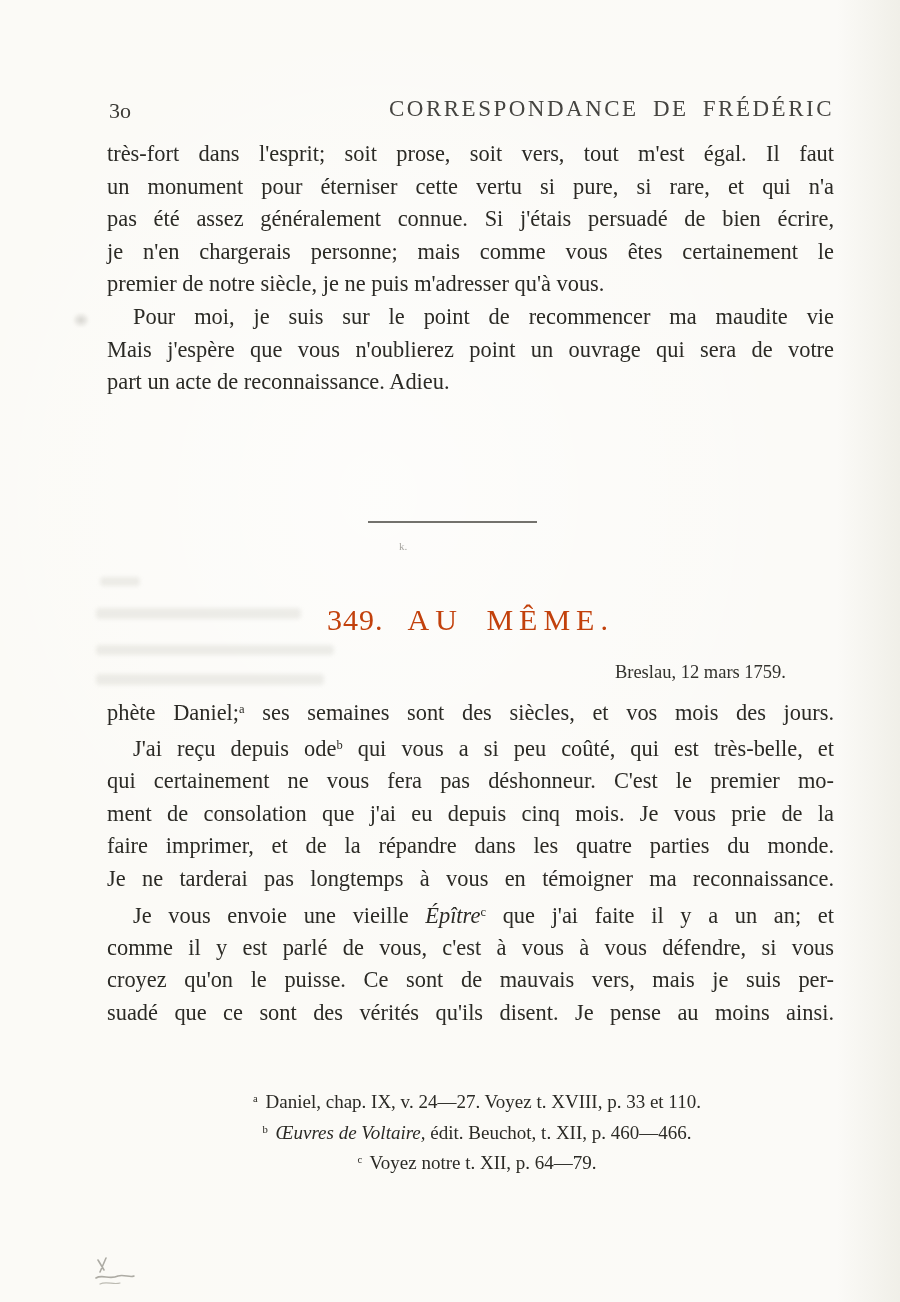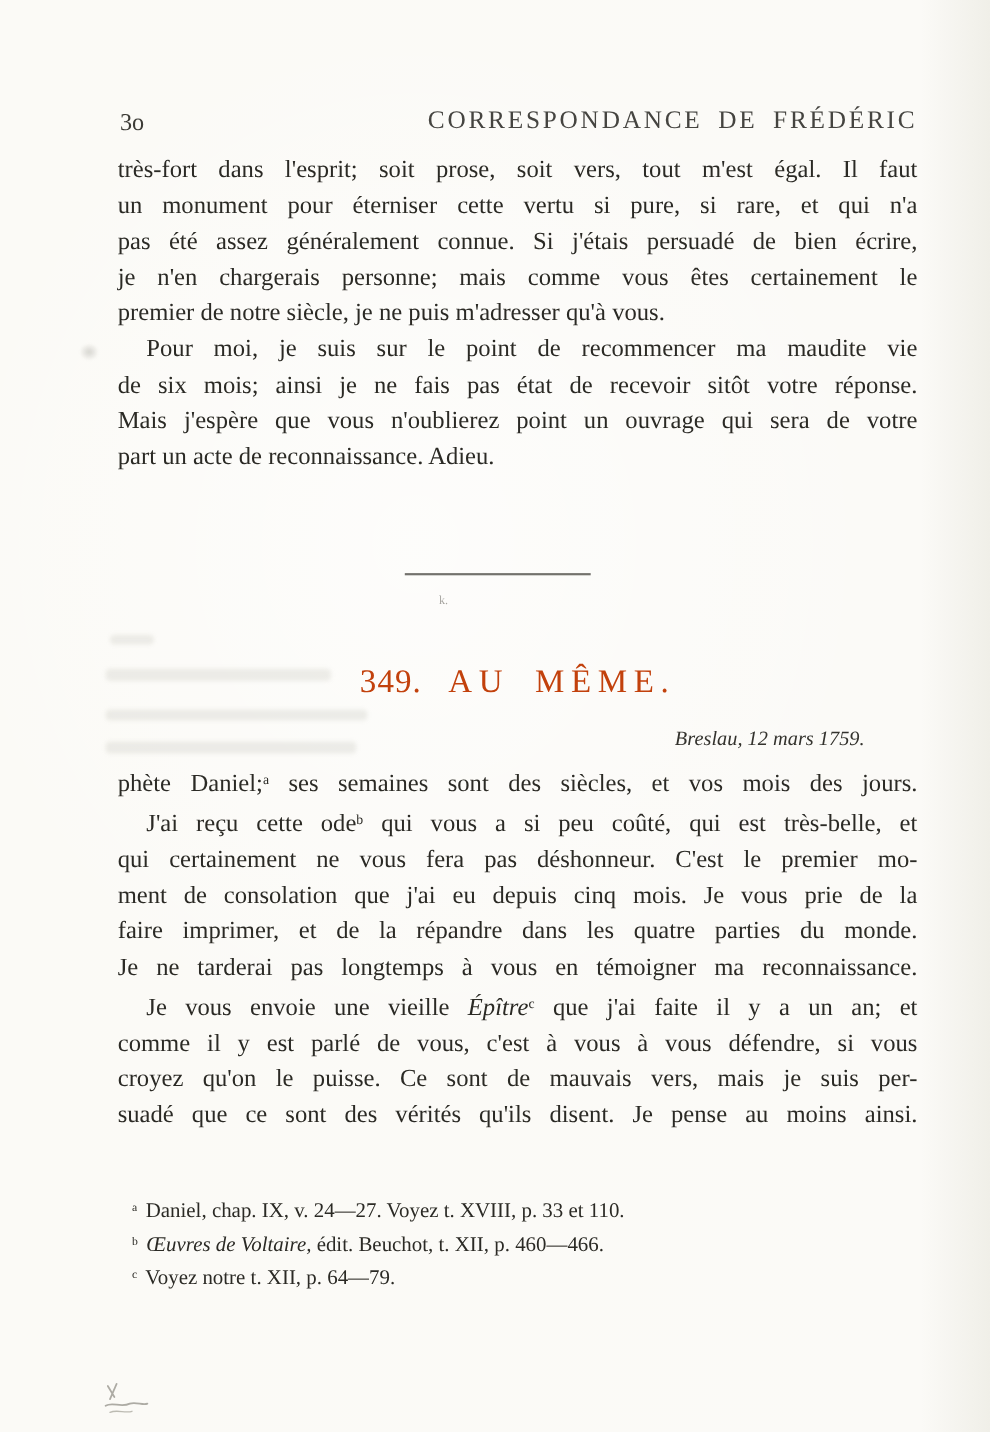--- a/index.html
+++ b/index.html
@@ -84,7 +84,6 @@
     </div>
     <div class="para indent">
       <div class="tline just"><span>Pour moi, je suis sur le point de recommencer ma maudite vie</span></div>
-      <div class="tline just"><span>de six mois; ainsi je ne fais pas état de recevoir sitôt votre réponse.</span></div>
       <div class="tline just"><span>Mais j'espère que vous n'oublierez point un ouvrage qui sera de votre</span></div>
       <div class="tline"><span>part un acte de reconnaissance.  Adieu.</span></div>
     </div>

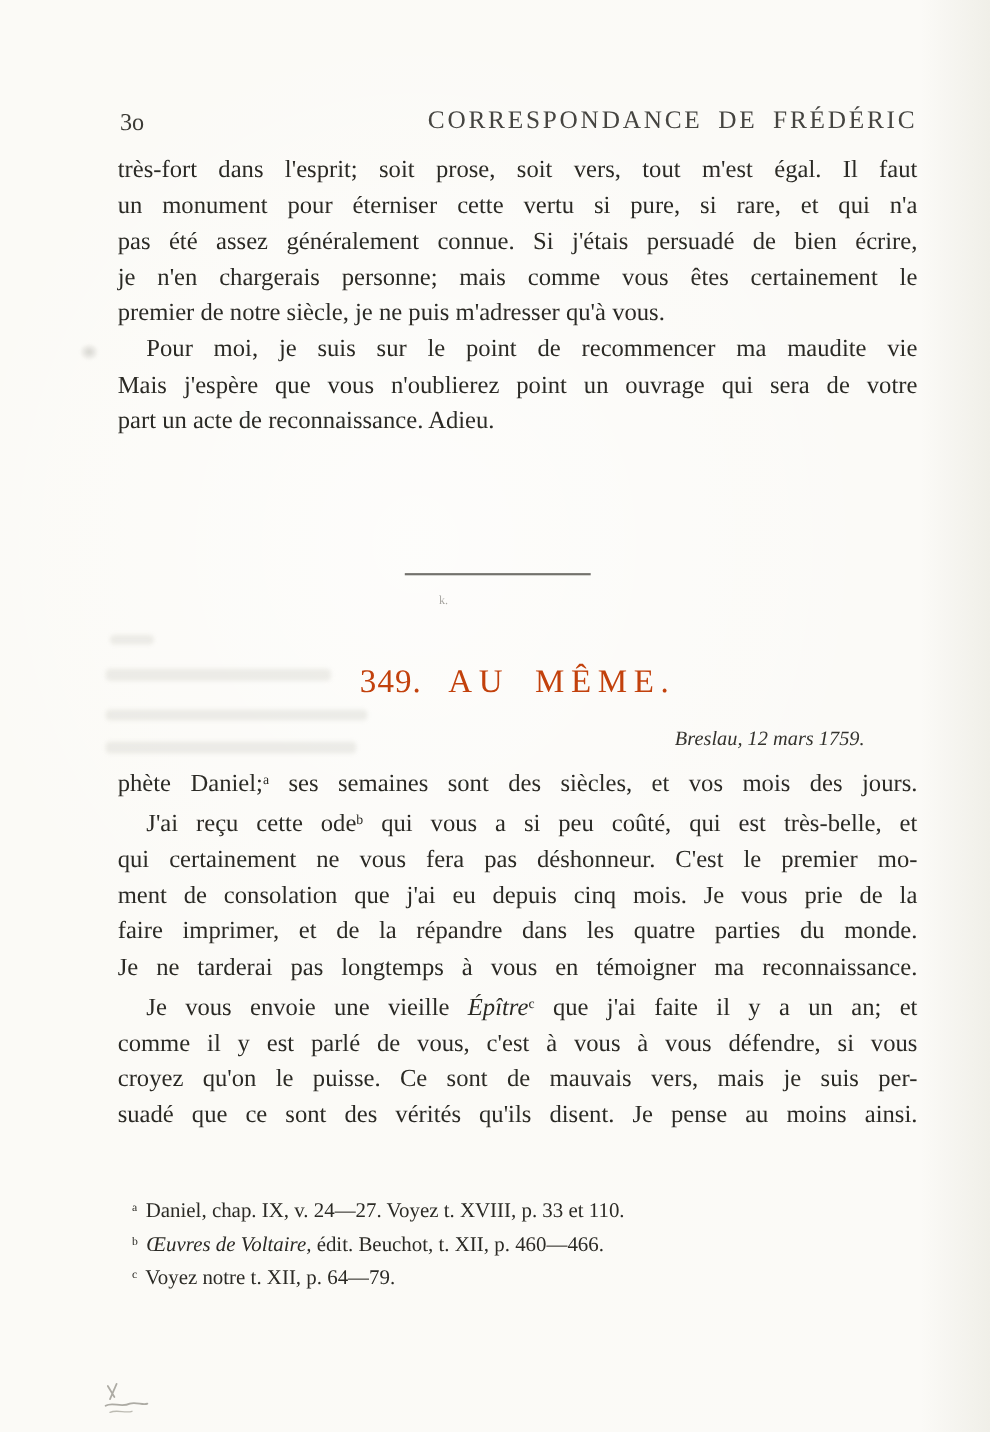--- a/index.html
+++ b/index.html
@@ -46,7 +46,7 @@
   #heading .ttl { font-size:30px; letter-spacing:6px; word-spacing:10px; }
 
   #dateline { top:662px; font-size:18.5px; text-align:right;
-              box-sizing:border-box; padding-right:48px; color:#33322d;font-style:italic; }
+              box-sizing:border-box; padding-right:48px; color:#33322d; }
 
   
   #footnotes { top:1085px; font-size:19px; }

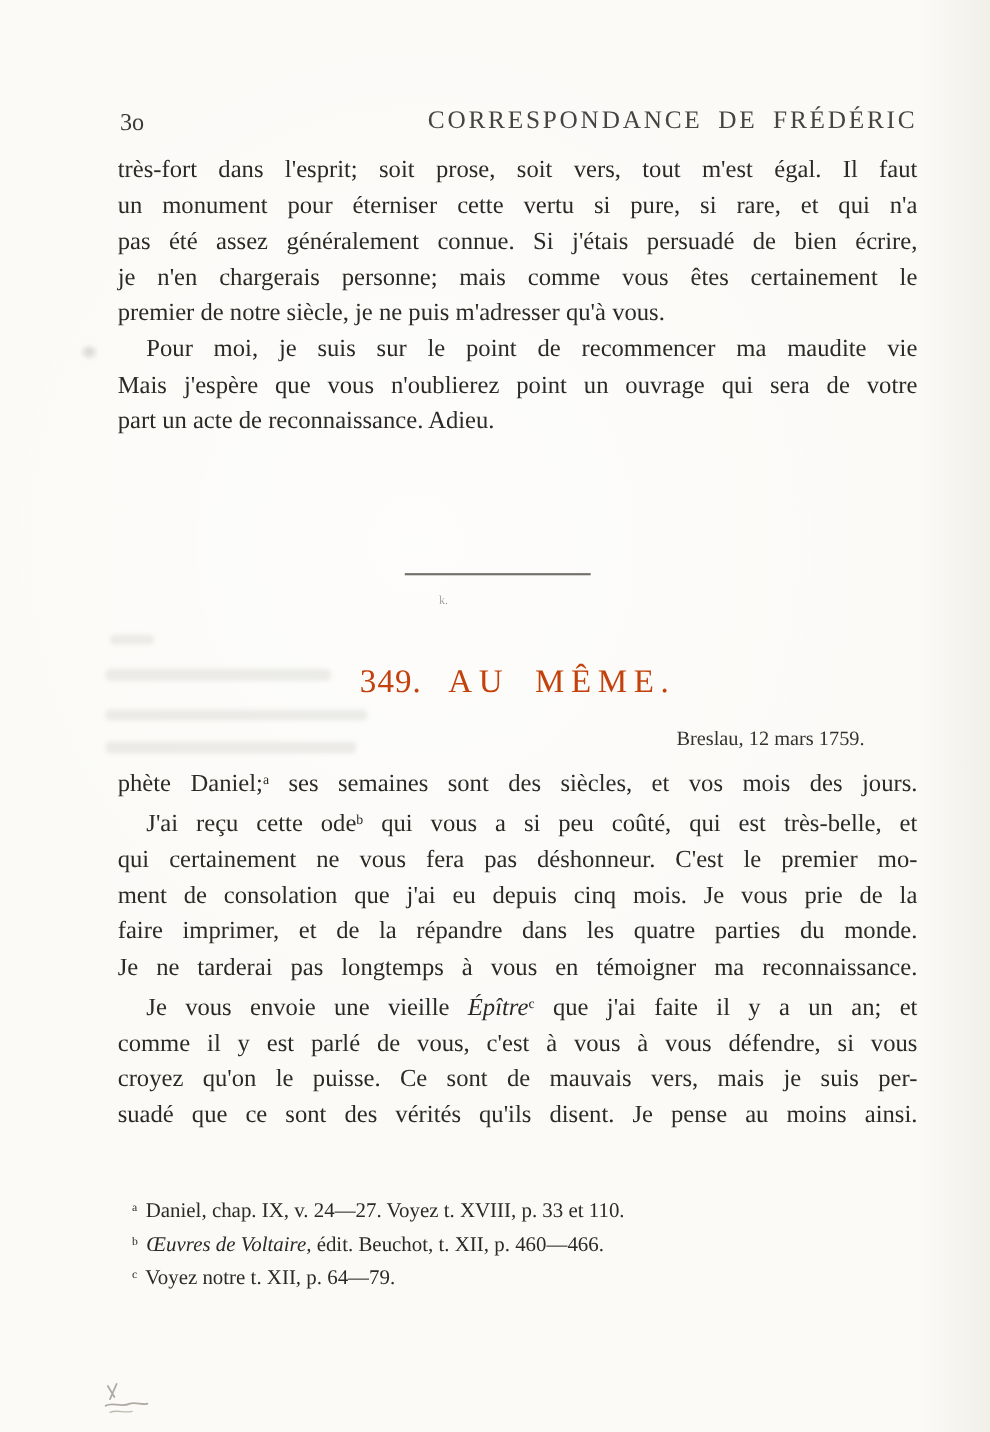--- a/index.html
+++ b/index.html
@@ -103,7 +103,7 @@
       <div class="tline just"><span>phète Daniel;</span><span class="sup">a</span><span> ses semaines sont des siècles, et vos mois des jours.</span></div>
     </div>
     <div class="para indent">
-      <div class="tline just"><span>J'ai reçu cette ode</span><span class="sup">b</span><span> qui vous a si peu coûté, qui est très-belle, et</span></div>
+      <div class="tline just"><span>J'ai reçu depuis ode</span><span class="sup">b</span><span> qui vous a si peu coûté, qui est très-belle, et</span></div>
       <div class="tline just"><span>qui certainement ne vous fera pas déshonneur.  C'est le premier mo-</span></div>
       <div class="tline just"><span>ment de consolation que j'ai eu depuis cinq mois.  Je vous prie de la</span></div>
       <div class="tline just"><span>faire imprimer, et de la répandre dans les quatre parties du monde.</span></div>

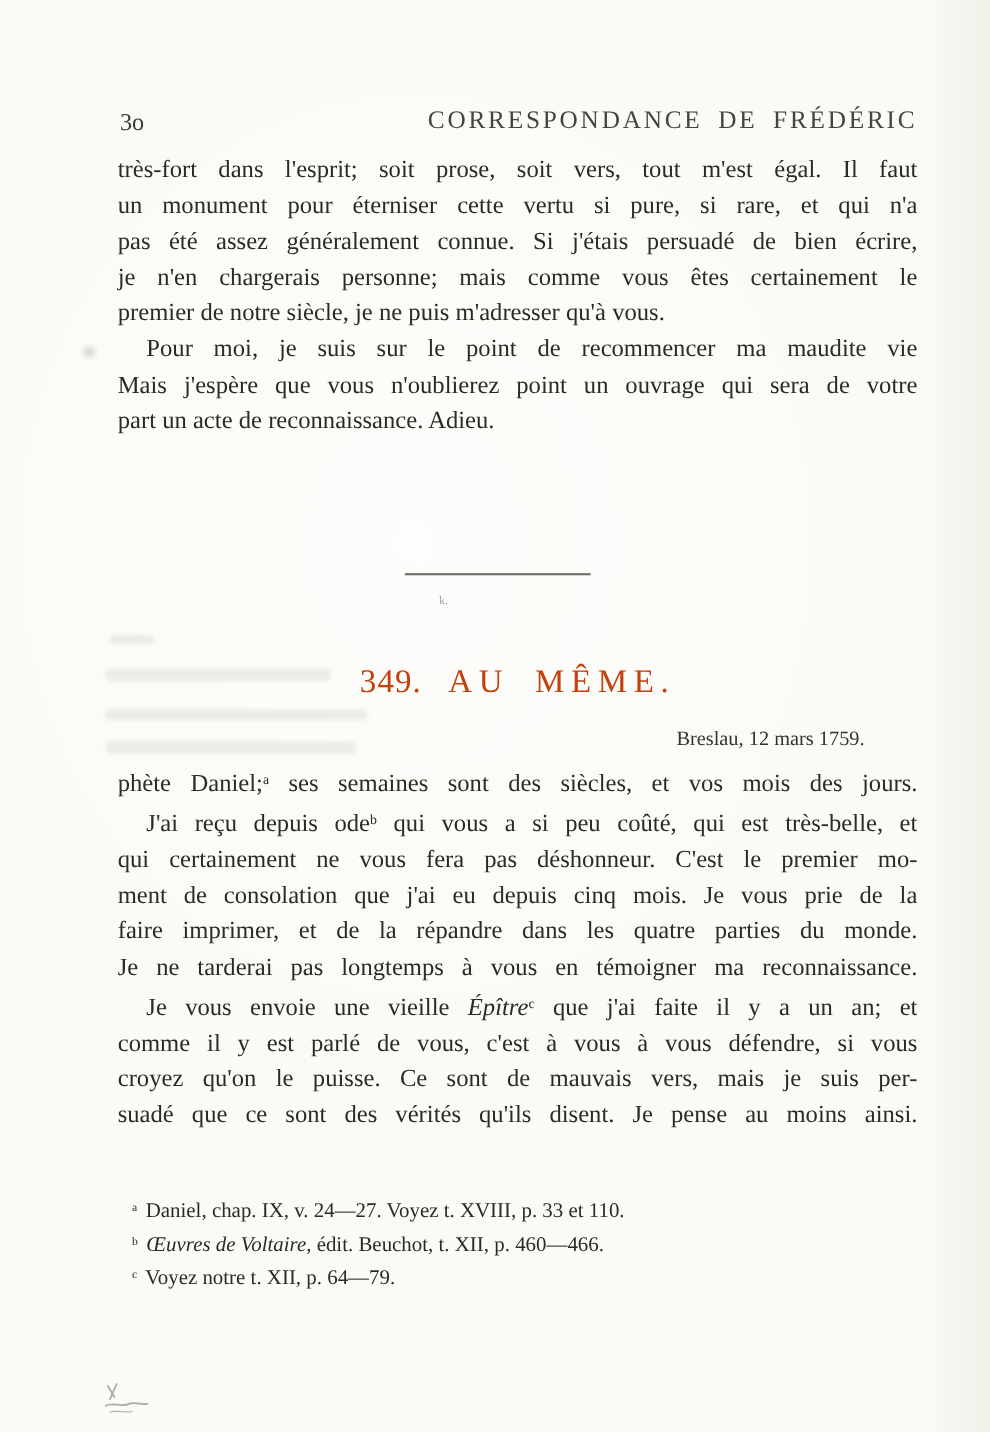--- a/index.html
+++ b/index.html
@@ -50,7 +50,7 @@
 
   
   #footnotes { top:1085px; font-size:19px; }
-  .footnote { line-height:28px; padding-left:13px; }
+  .footnote { line-height:28px; padding-left:13px;text-align:center; }
   .footnote .sup { margin-right:3px; }
 
   

